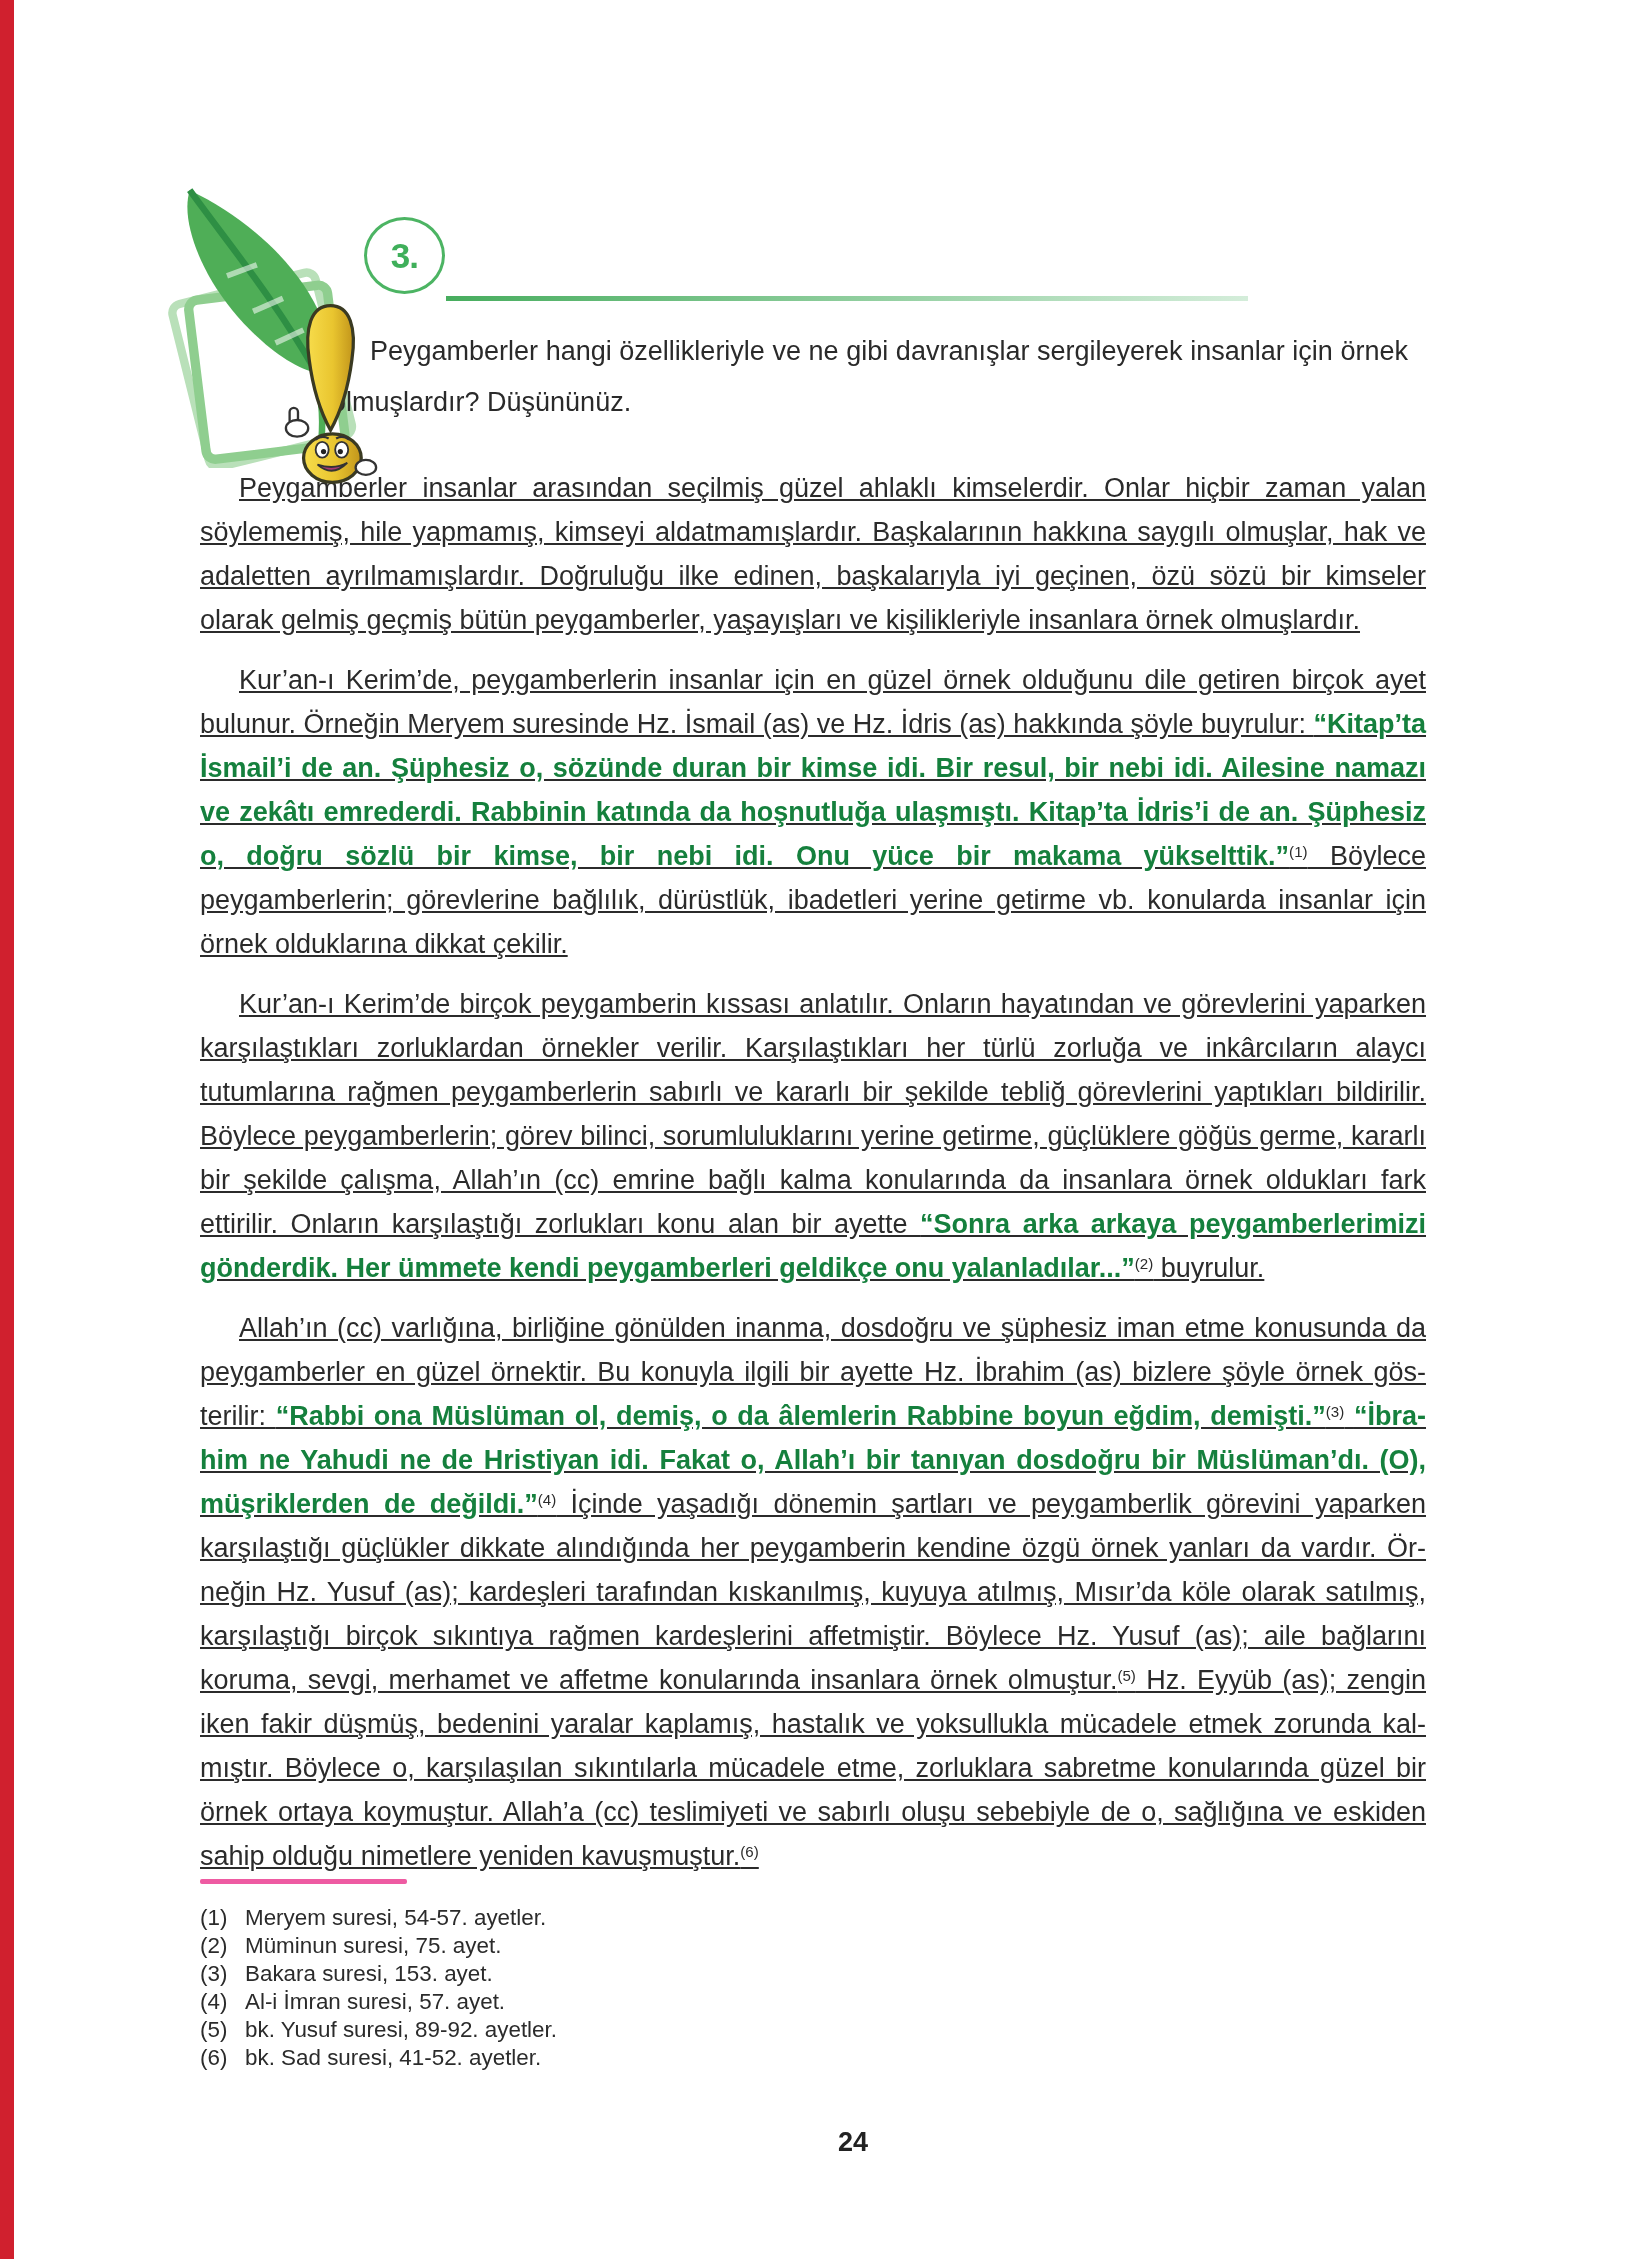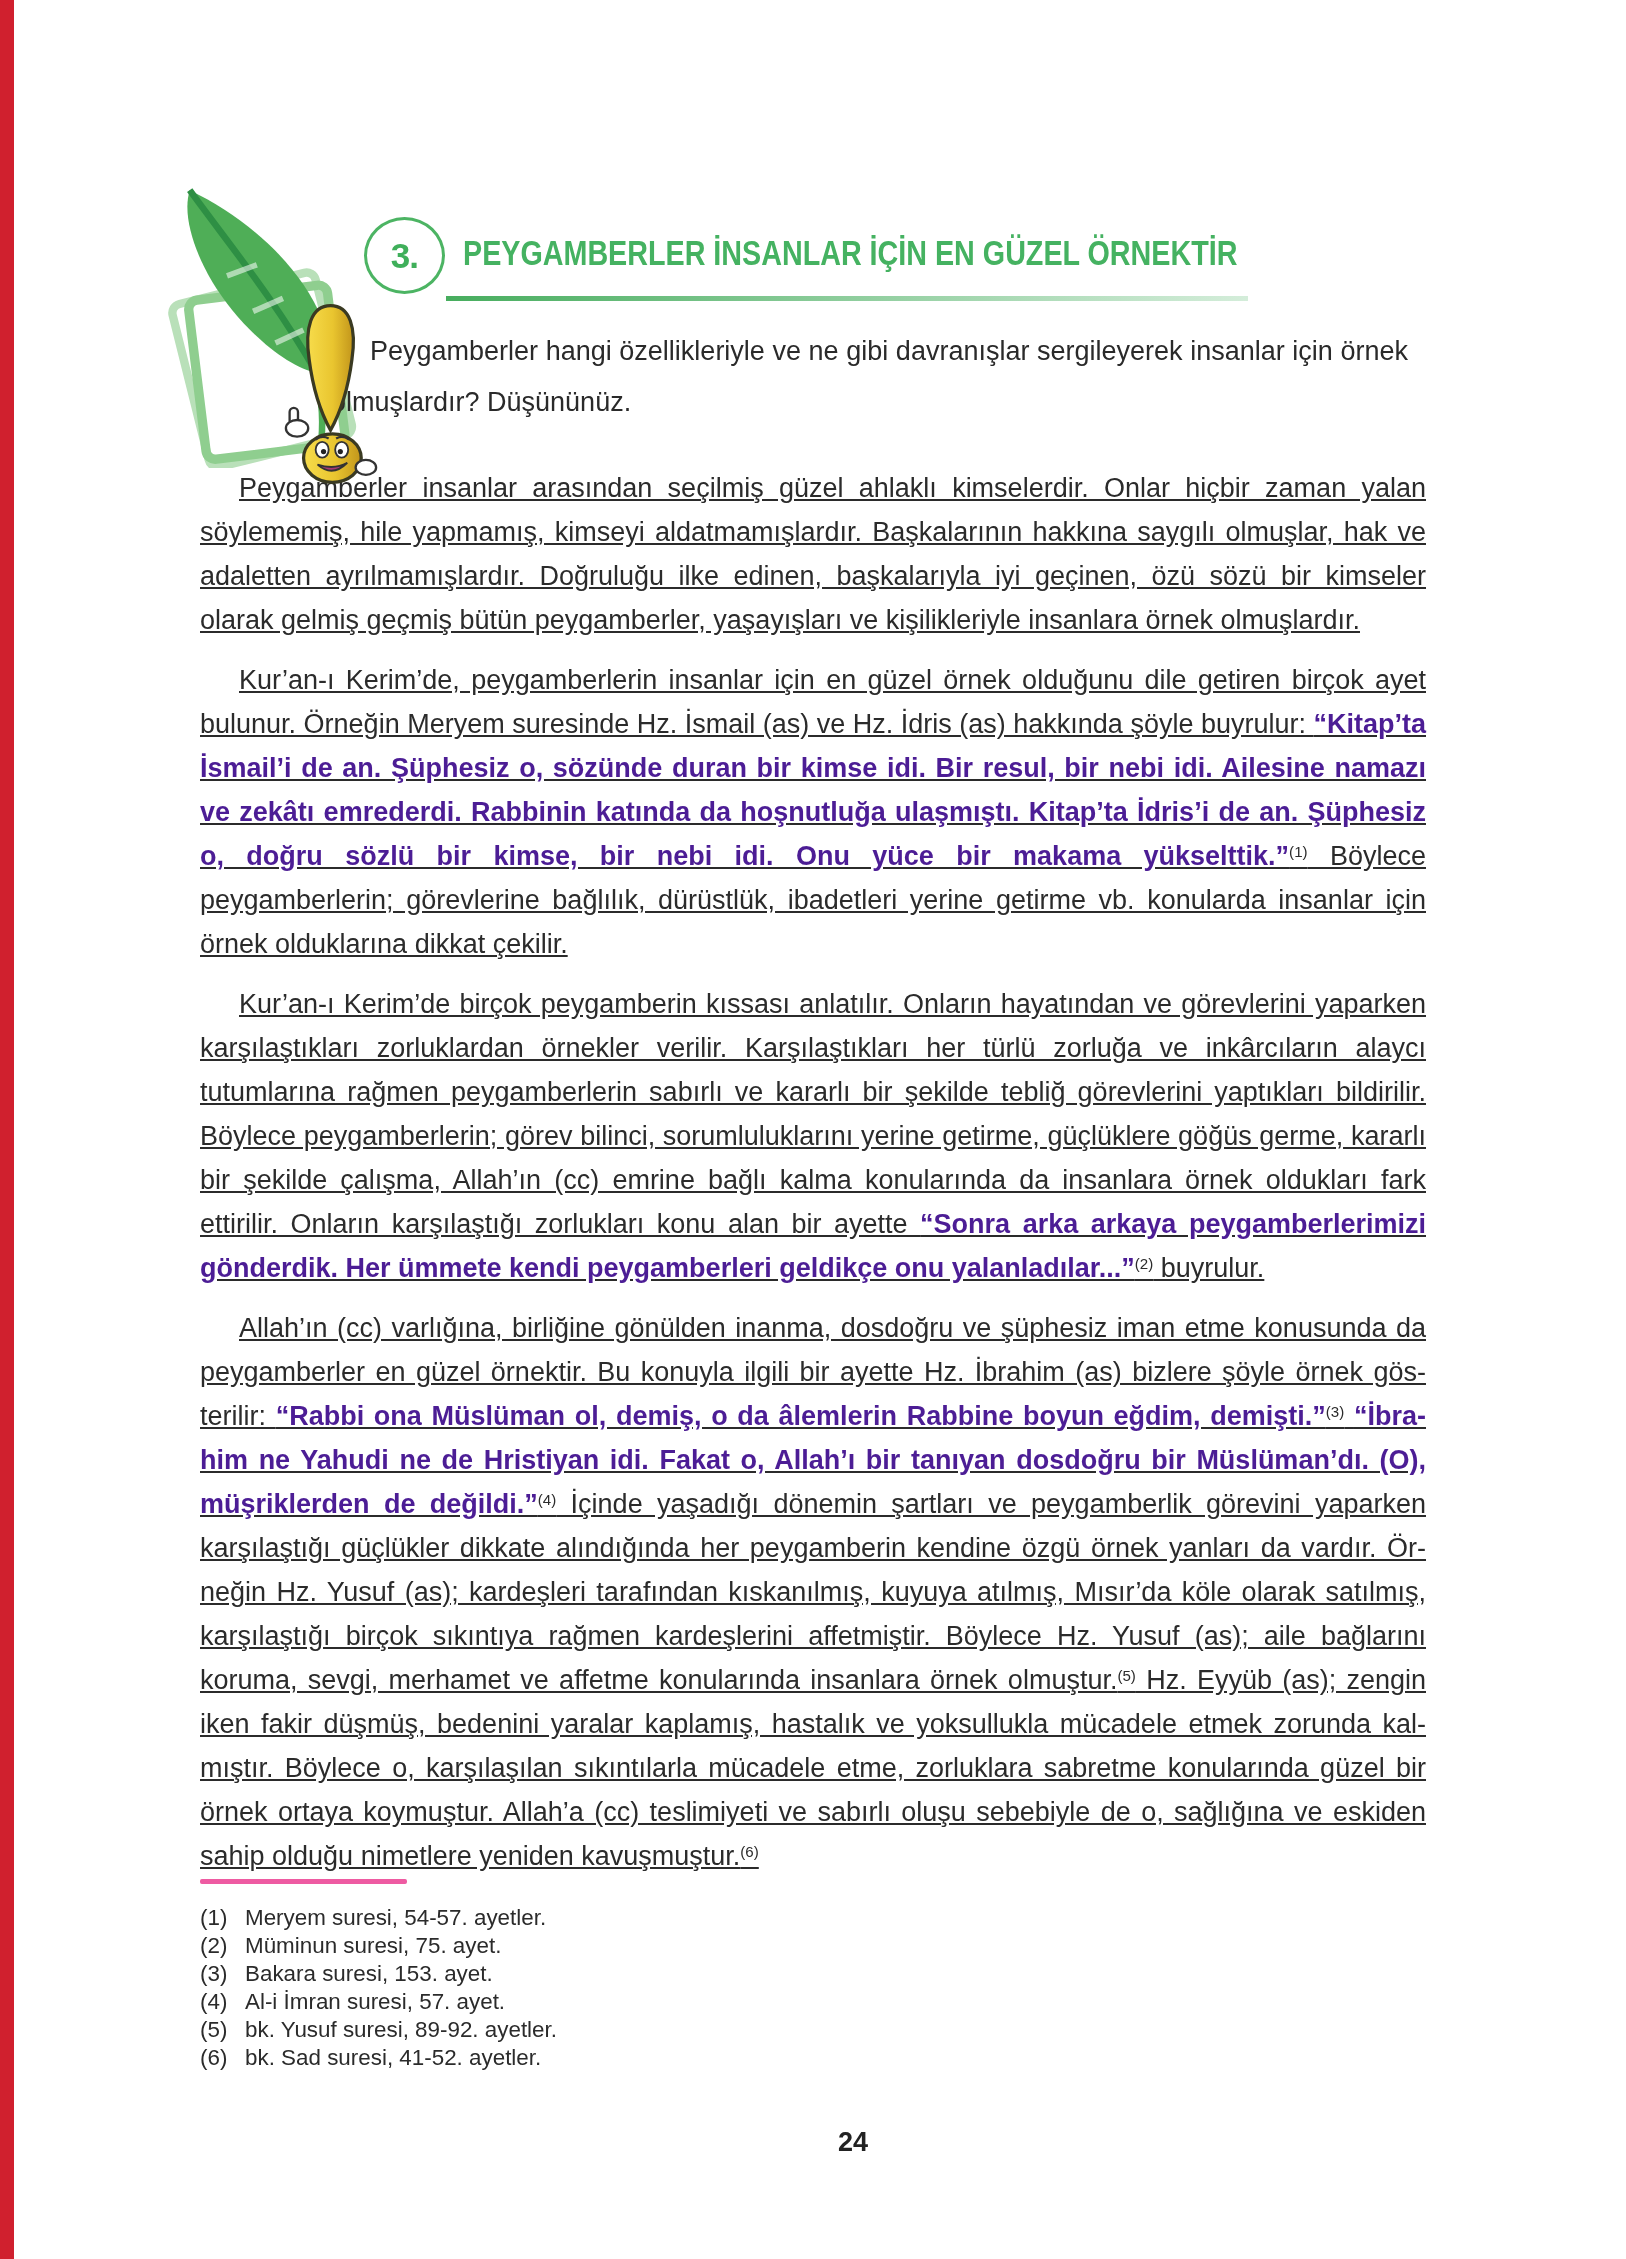--- a/index.html
+++ b/index.html
@@ -98,9 +98,6 @@
     <span>3.</span>
   </div>
 
-  <div class="title-wrap">
-    <h1>PEYGAMBERLER İNSANLAR İÇİN EN GÜZEL ÖRNEKTİR</h1>
-  </div>
   <div class="title-underline"></div>
 
   <svg class="deco-exclaim" viewBox="0 0 165 200" aria-hidden="true">

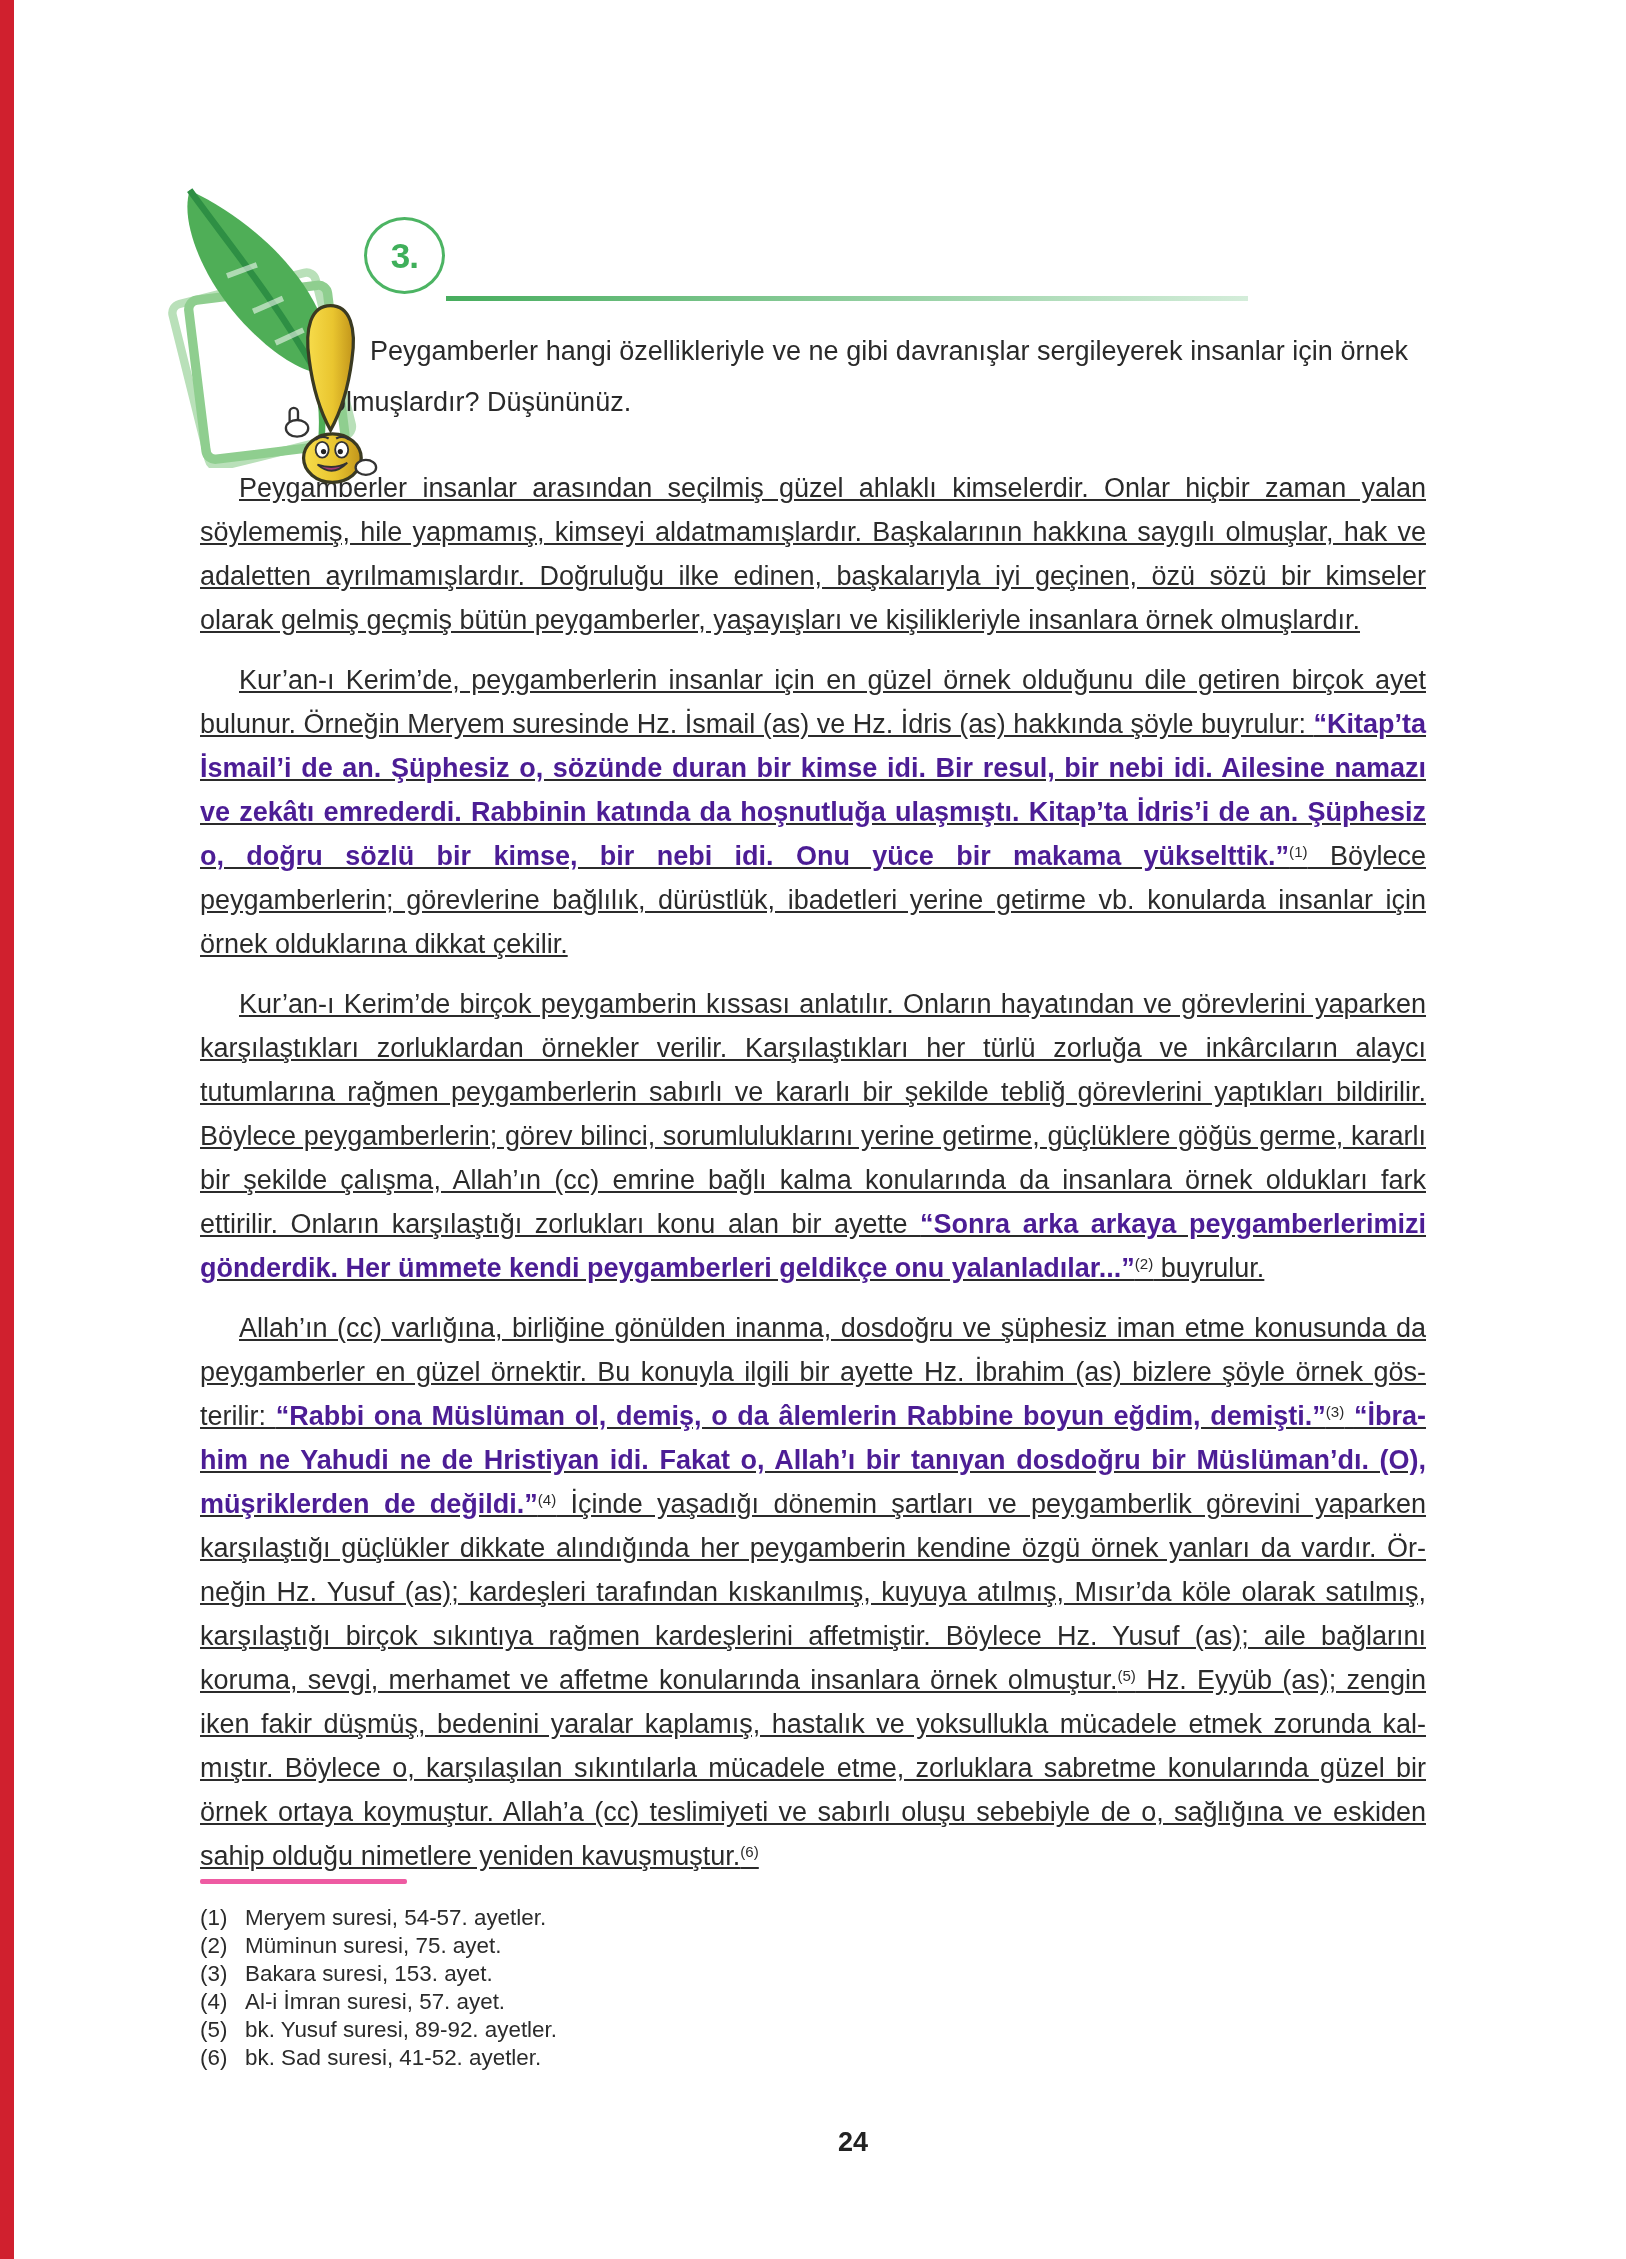--- a/index.html
+++ b/index.html
@@ -53,7 +53,7 @@
     text-align:justify;text-indent:39px;
     hyphens:manual;text-decoration:underline;-webkit-hyphens:manual;
   }
-  .bodycol p .b{font-weight:bold;color:#4c1d95;}
+  .bodycol p .b{font-weight:bold;color:#15803d;}
   .bodycol sup, .question sup{
     font-size:0.56em;line-height:0;position:relative;top:-0.55em;vertical-align:baseline;
   }

